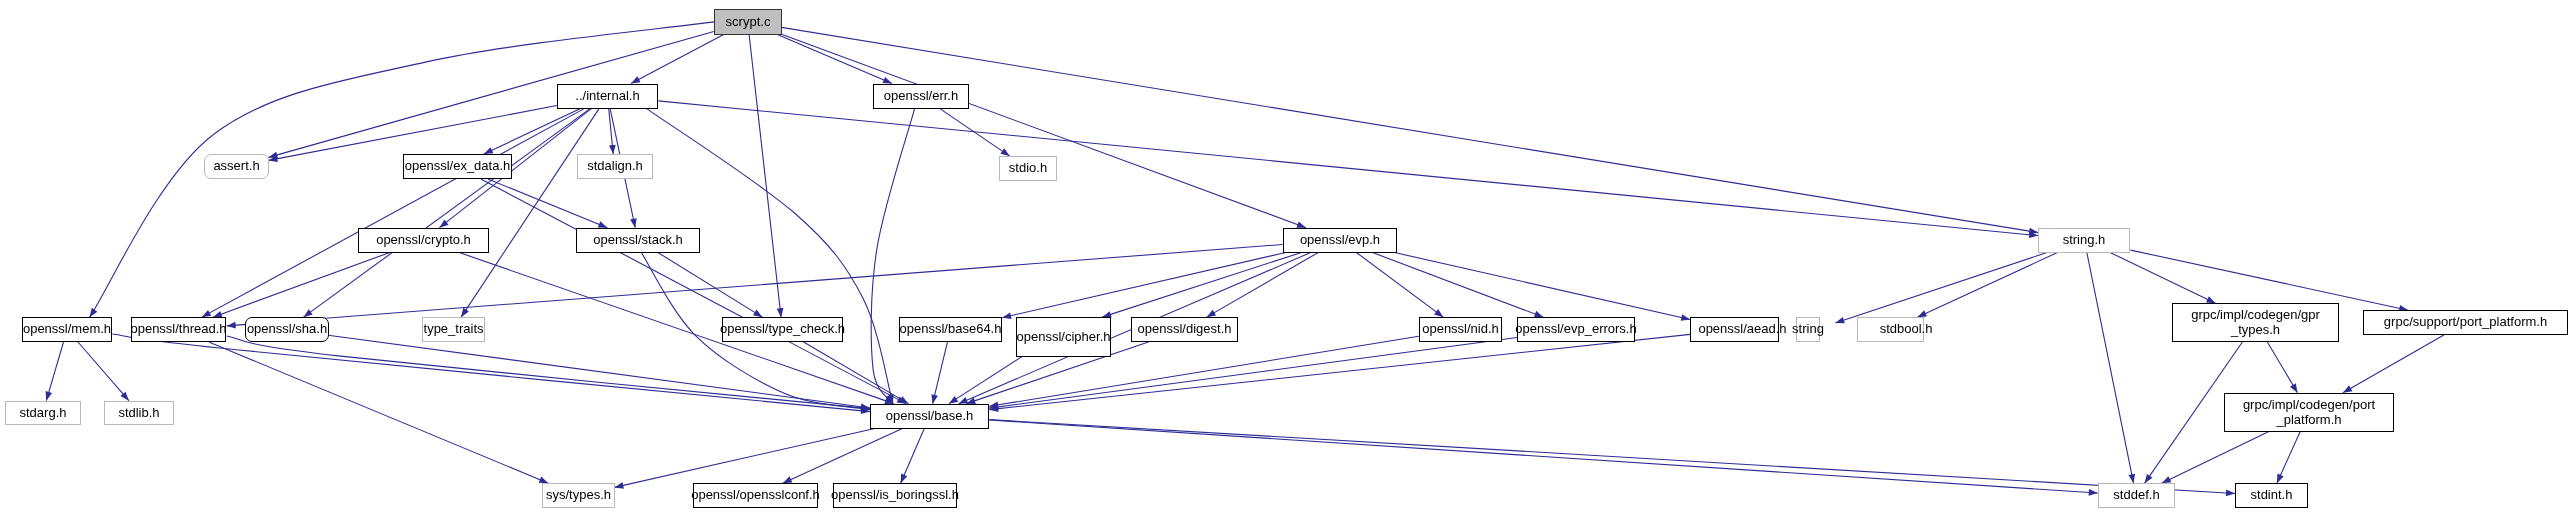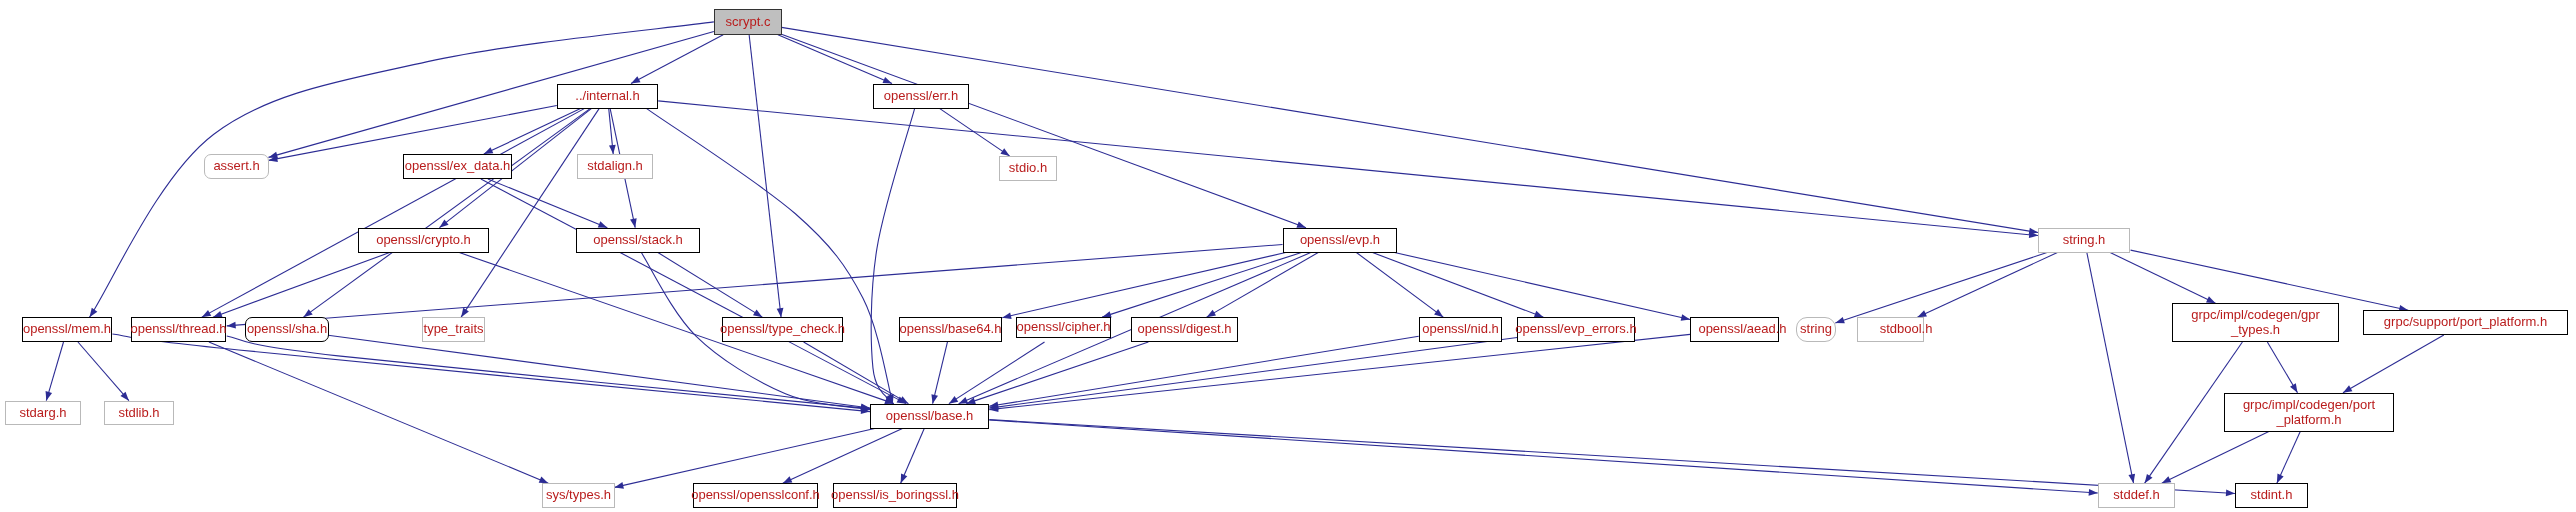--- a/index.html
+++ b/index.html
@@ -8,7 +8,7 @@
     width:2576px;height:512px;
     background:#ffffff;
     font-family:"Liberation Sans",sans-serif;
-    font-size:13px;color:#b91c1c;
+    font-size:13px;color:#000000;
     overflow:hidden;
   }
   #edges{position:absolute;left:0;top:0;width:2576px;height:512px;}

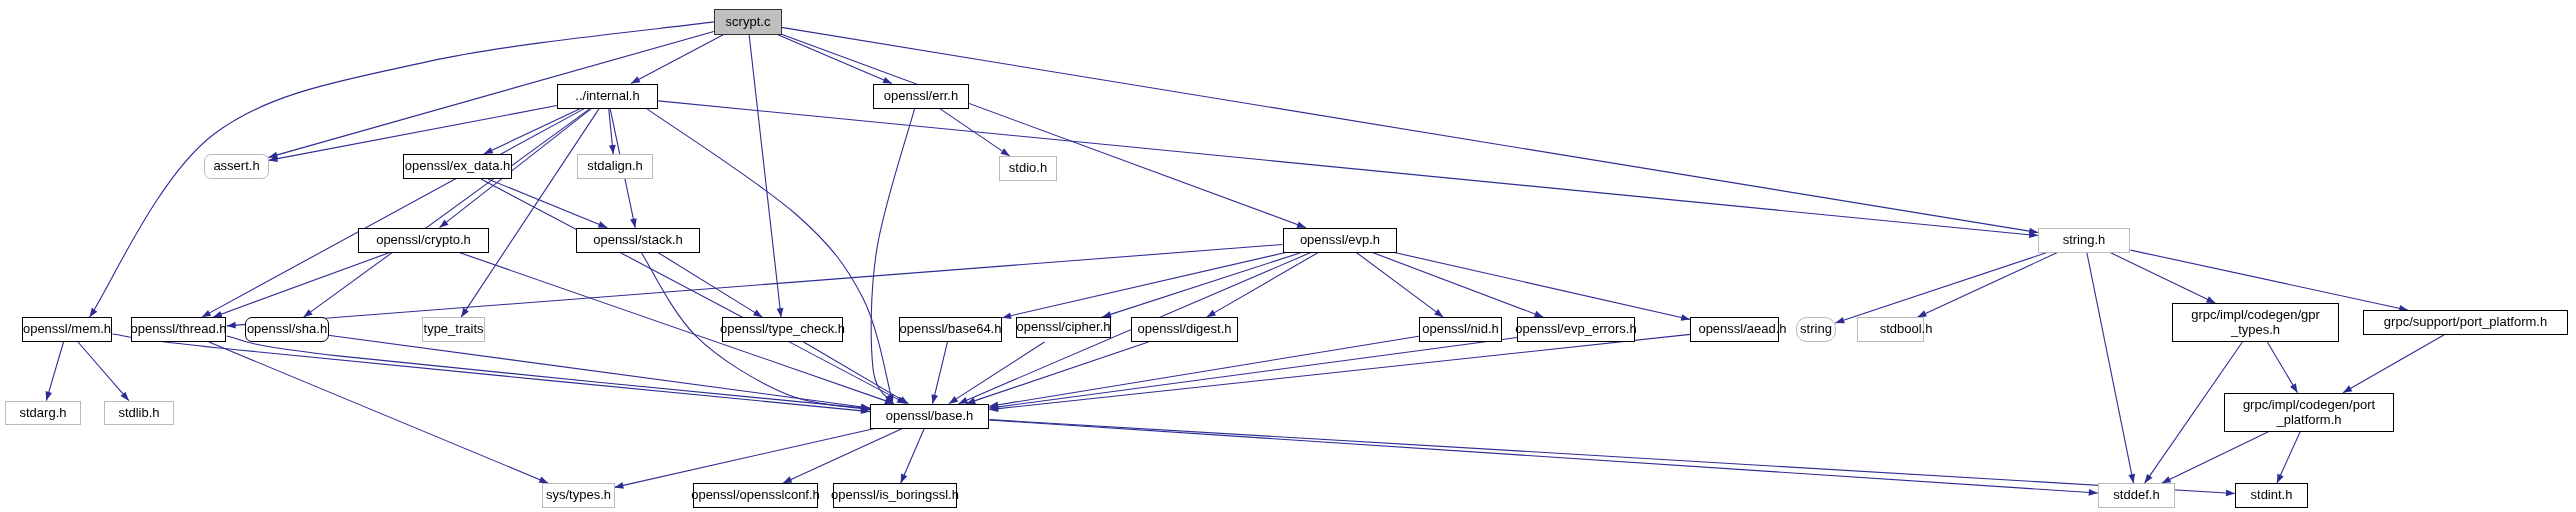--- a/index.html
+++ b/index.html
@@ -172,7 +172,7 @@
     <div class="node external" style="left: 422px; top: 317px; width: 63px; height: 25px;"><span>type_traits</span></div>
     <div class="node linked" style="left: 722px; top: 317px; width: 121px; height: 25px;"><span>openssl/type_check.h</span></div>
     <div class="node linked" style="left: 899px; top: 317px; width: 103px; height: 25px;"><span>openssl/base64.h</span></div>
-    <div class="node linked" style="left: 1016px; top: 317px; width: 95px; height: 21px;"><span>openssl/cipher.h</span></div>
+    <div class="node linked" style="left: 1016px; top: 317px; width: 95px; height: 40px;"><span>openssl/cipher.h</span></div>
     <div class="node linked" style="left: 1131px; top: 317px; width: 107px; height: 25px;"><span>openssl/digest.h</span></div>
     <div class="node linked" style="left: 1419px; top: 317px; width: 83px; height: 25px;"><span>openssl/nid.h</span></div>
     <div class="node linked" style="left: 1517px; top: 317px; width: 118px; height: 25px;"><span>openssl/evp_errors.h</span></div>

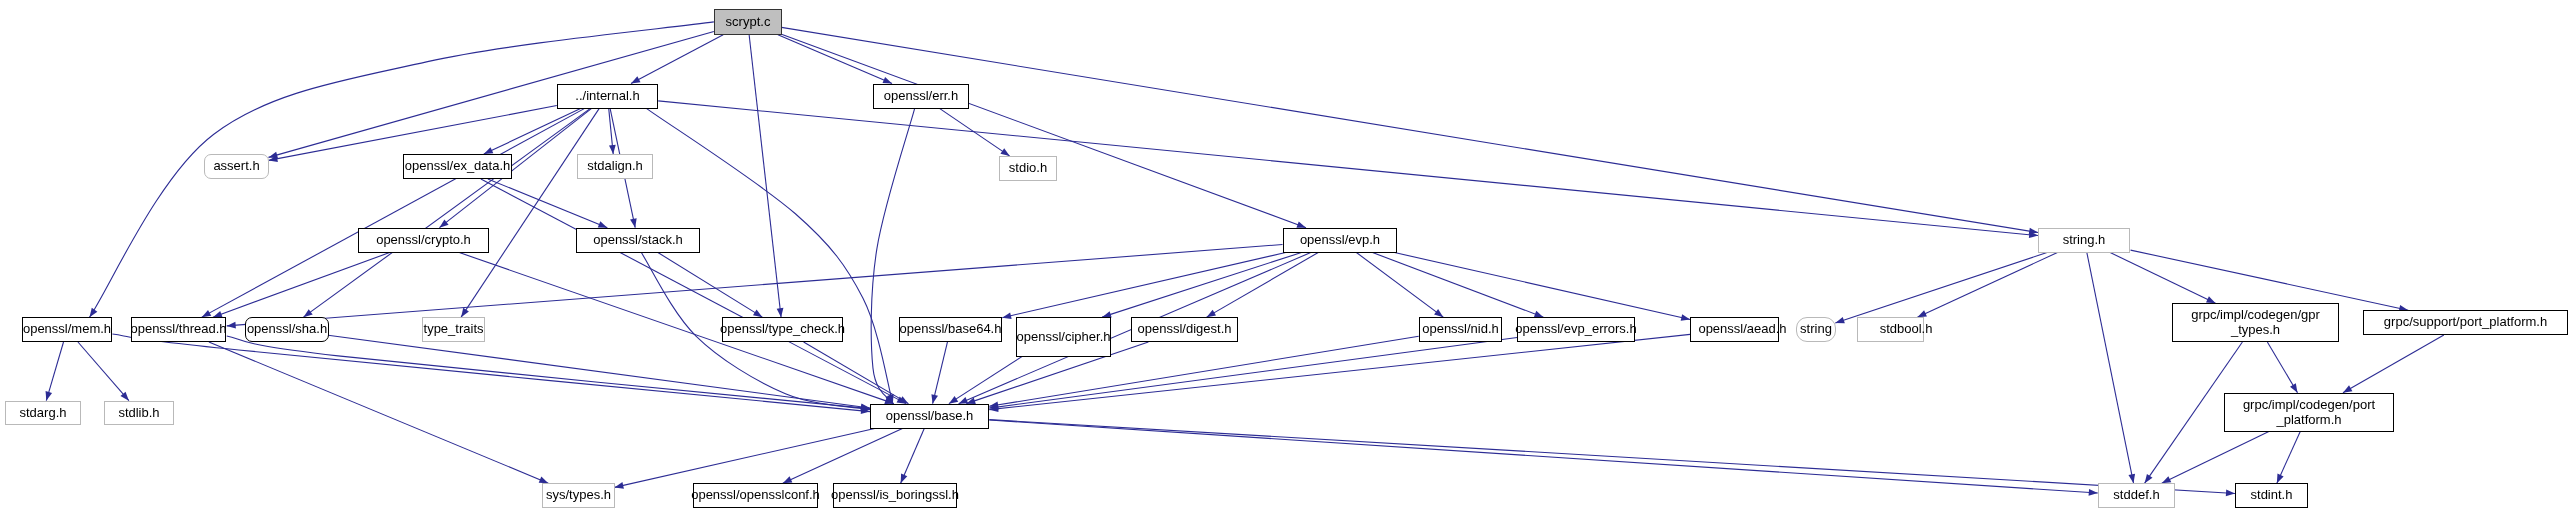--- a/index.html
+++ b/index.html
@@ -177,7 +177,7 @@
     <div class="node linked" style="left: 1419px; top: 317px; width: 83px; height: 25px;"><span>openssl/nid.h</span></div>
     <div class="node linked" style="left: 1517px; top: 317px; width: 118px; height: 25px;"><span>openssl/evp_errors.h</span></div>
     <div class="node linked" style="left: 1690px; top: 317px; width: 89px; height: 25px; padding-left: 16px;"><span>openssl/aead.h</span></div>
-    <div class="node external" style="left: 1796px; top: 317px; width: 40px; height: 25px; border-radius: 11px;"><span>string</span></div>
+    <div class="node external" style="left: 1796px; top: 317px; width: 24px; height: 25px;"><span>string</span></div>
     <div class="node external" style="left: 1857px; top: 317px; width: 67px; height: 25px; padding-left: 31px;"><span>stdbool.h</span></div>
     <div class="node linked" style="left: 2172px; top: 303px; width: 167px; height: 39px;"><span>grpc/impl/codegen/gpr
 _types.h</span></div>

